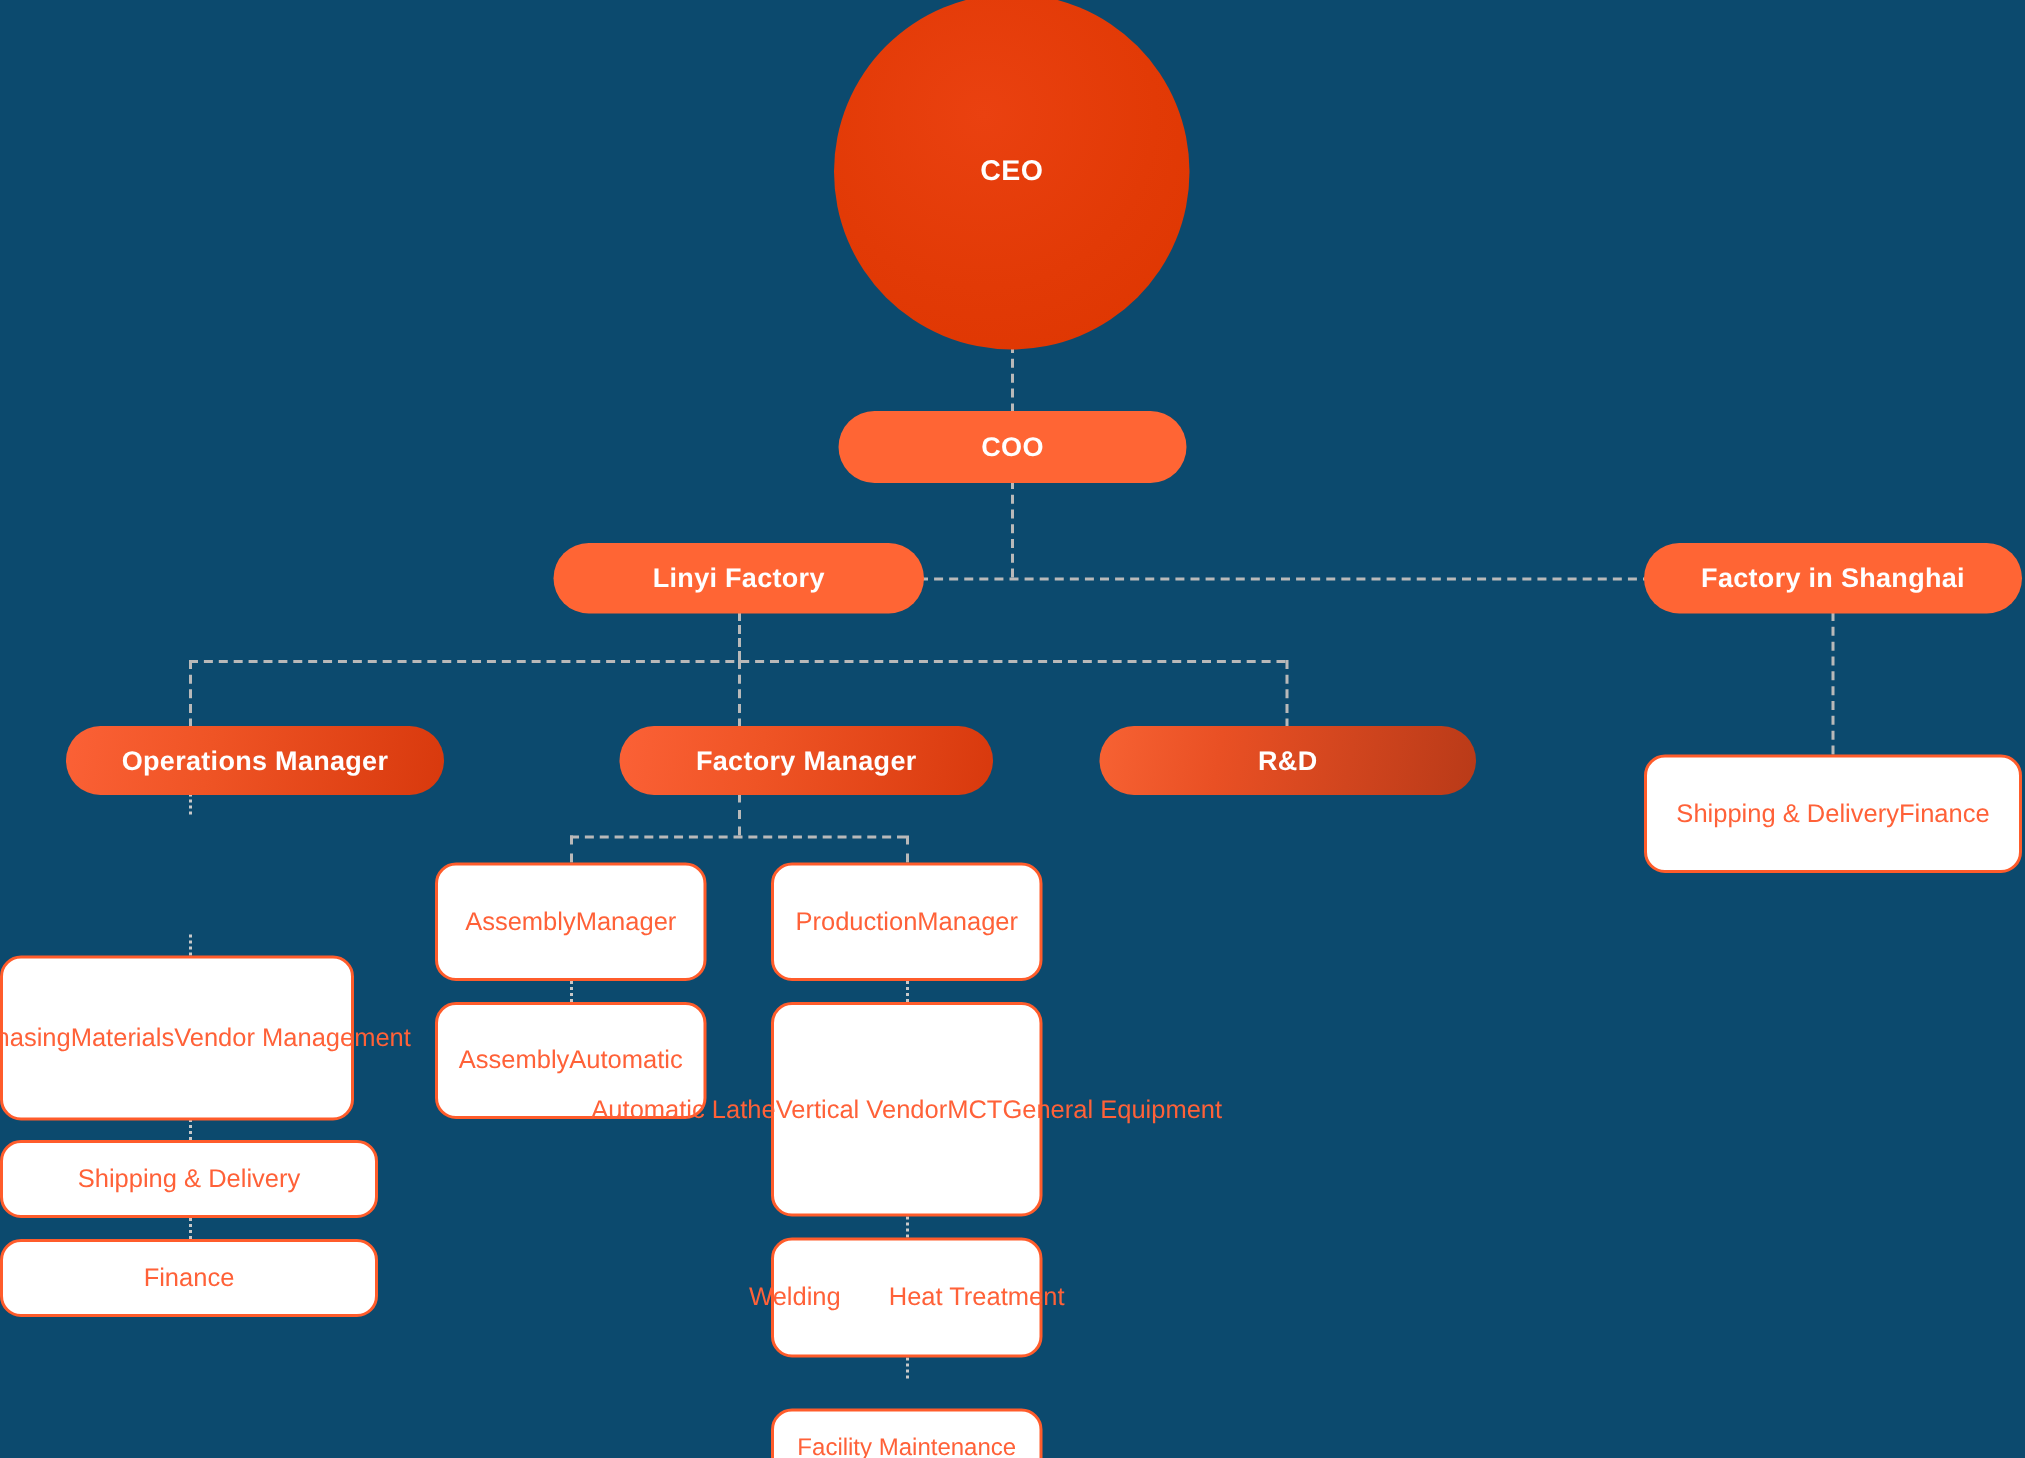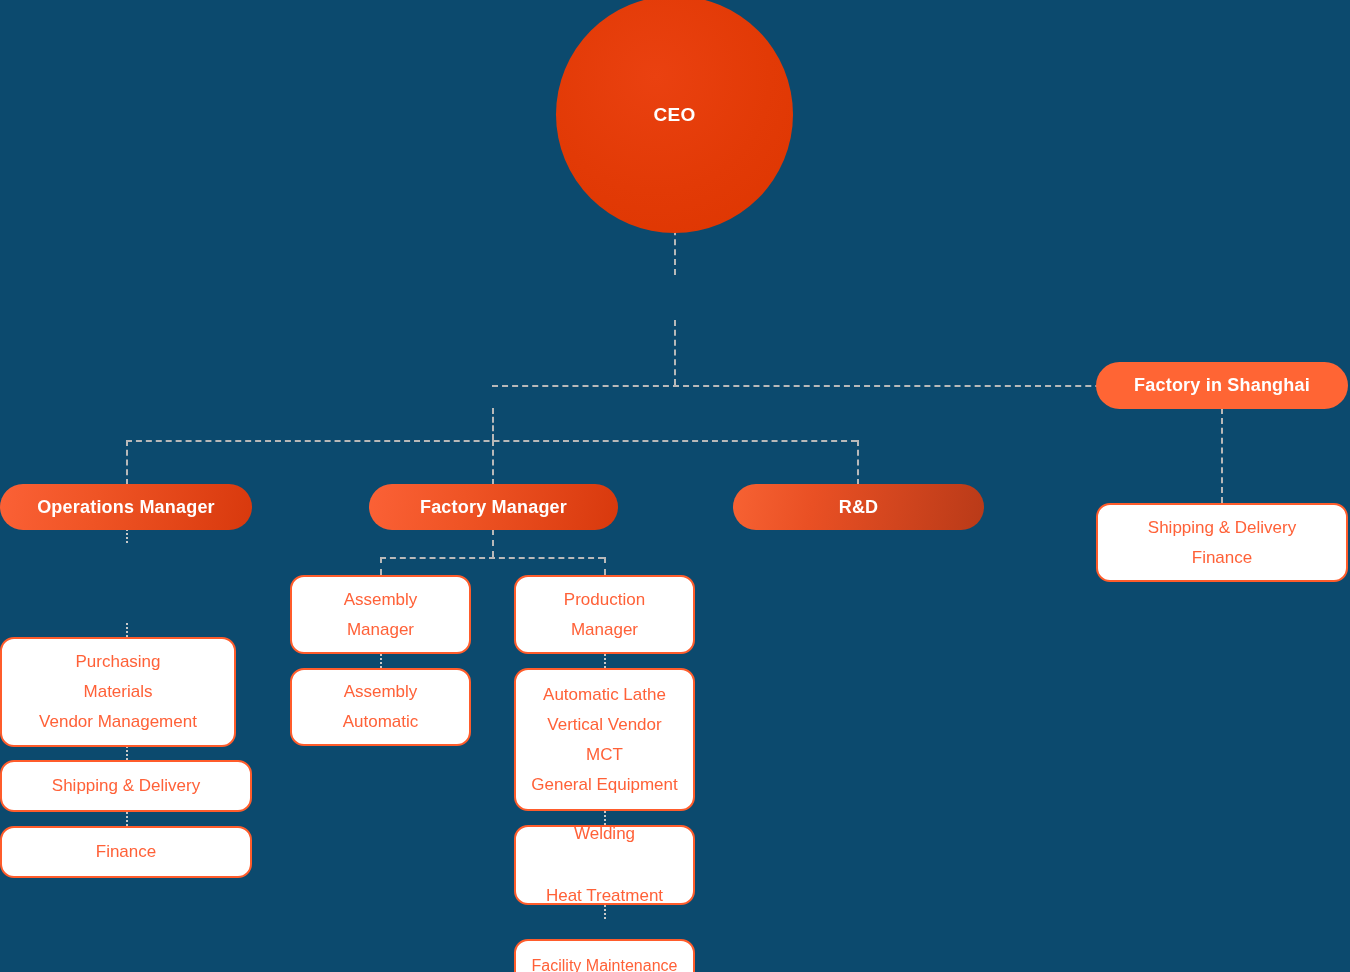--- a/index.html
+++ b/index.html
@@ -140,6 +140,9 @@
     <span class="ceo-label">CEO</span>
   </div>
 
+  <div class="pill pill-flat" style="left:559px; top:274px; width:232px; height:48px;">
+    <span class="pill-label">COO</span>
+  </div>
 
 
   <div class="pill pill-flat" style="left:1096px; top:362px; width:252px; height:47px;">

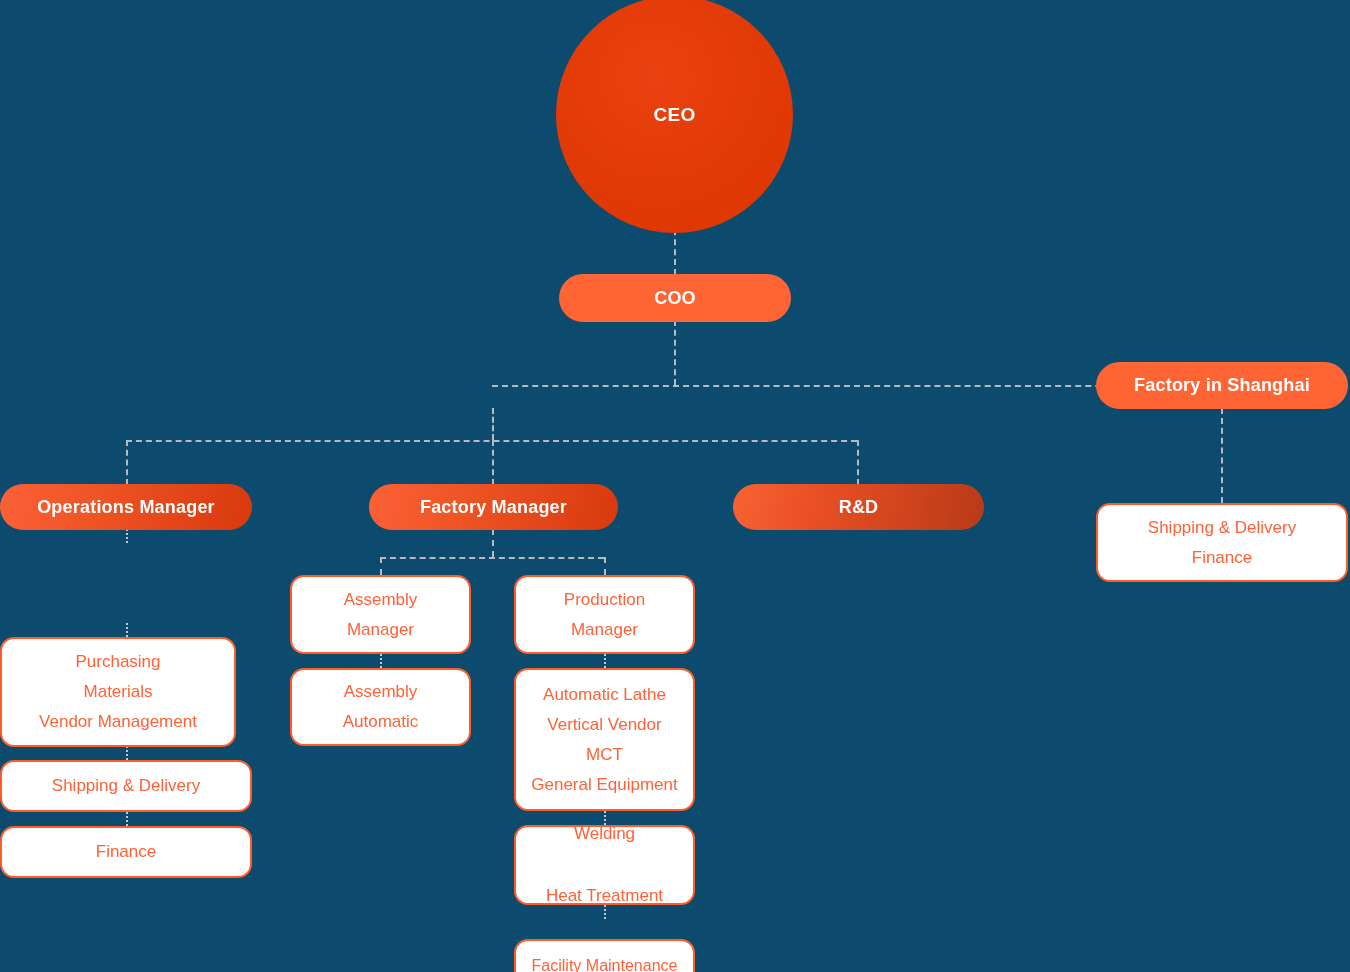--- a/index.html
+++ b/index.html
@@ -144,6 +144,9 @@
     <span class="pill-label">COO</span>
   </div>
 
+  <div class="pill pill-flat" style="left:369px; top:362px; width:247px; height:47px;">
+    <span class="pill-label">Linyi Factory</span>
+  </div>
 
   <div class="pill pill-flat" style="left:1096px; top:362px; width:252px; height:47px;">
     <span class="pill-label">Factory in Shanghai</span>

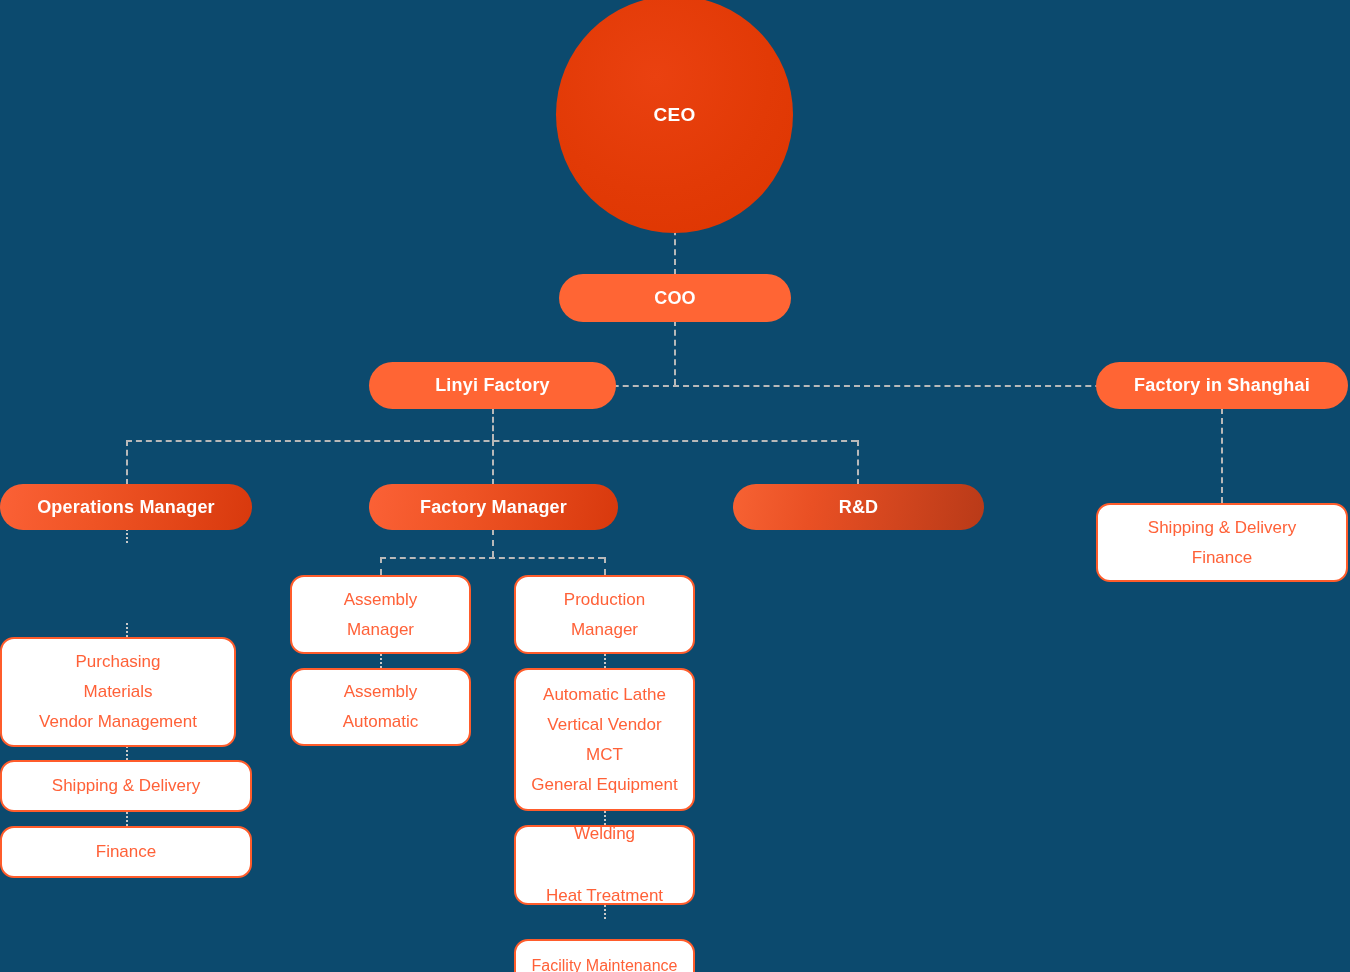--- a/index.html
+++ b/index.html
@@ -74,6 +74,7 @@
   .pill-flat { background: #ff6534; }
   .pill-grad-soft {
     background: linear-gradient(100deg, #fb6136 0%, #ef5425 38%, #d8390d 100%);
+    margin-left: 44px;
   }
   .pill-grad-strong {
     background: linear-gradient(100deg, #f76233 0%, #e95024 32%, #b93a18 100%);

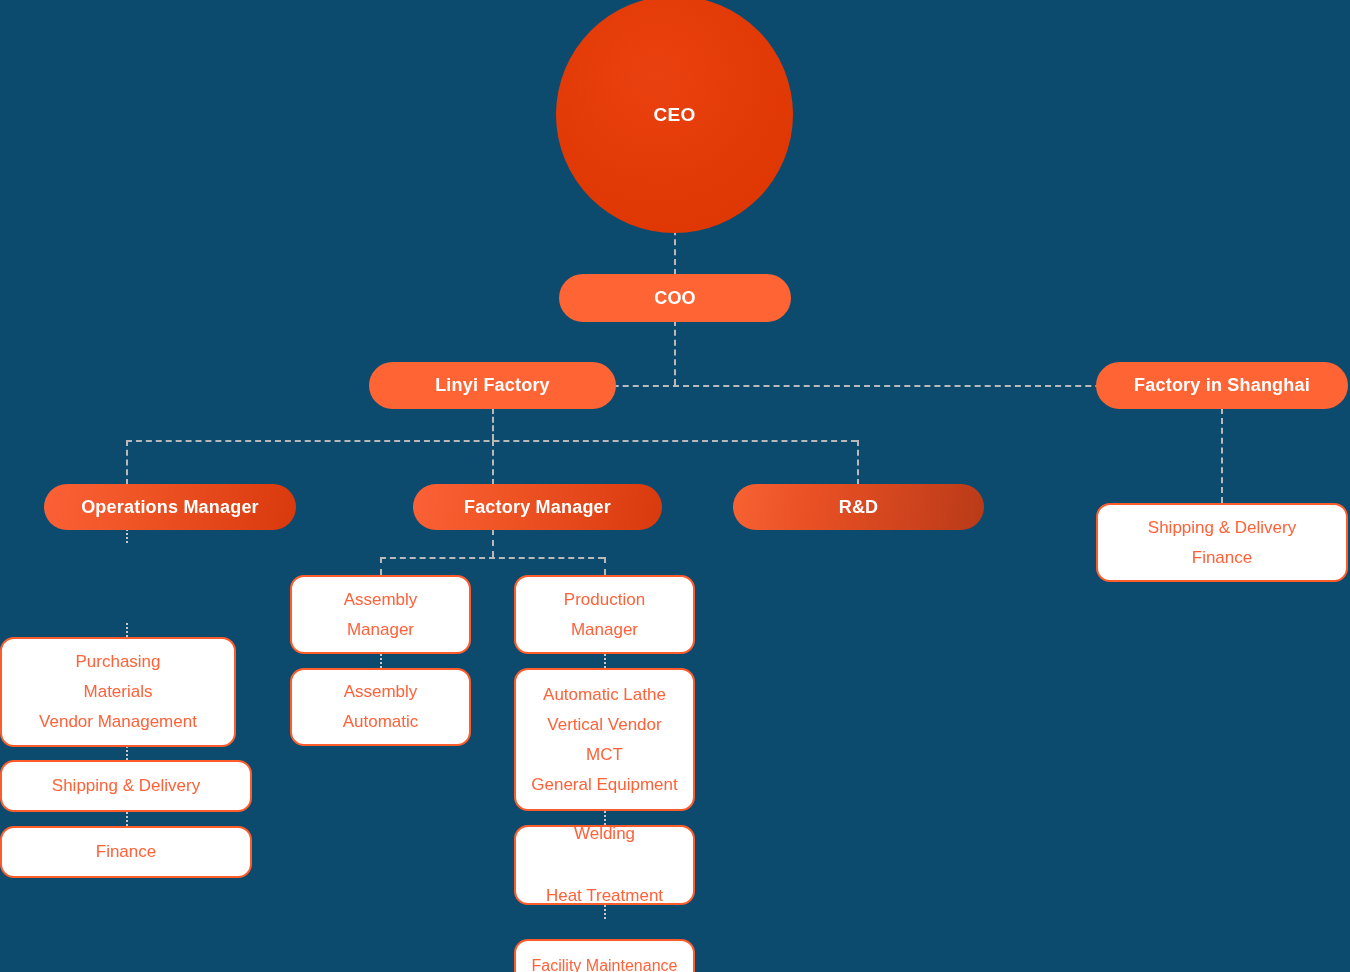--- a/index.html
+++ b/index.html
@@ -87,7 +87,7 @@
     border: 2px solid #ff5c2b;
     border-radius: 14px;
     display: flex;
-    flex-direction: column;
+    flex-direction: row;
     align-items: center;
     justify-content: center;
     z-index: 3;

